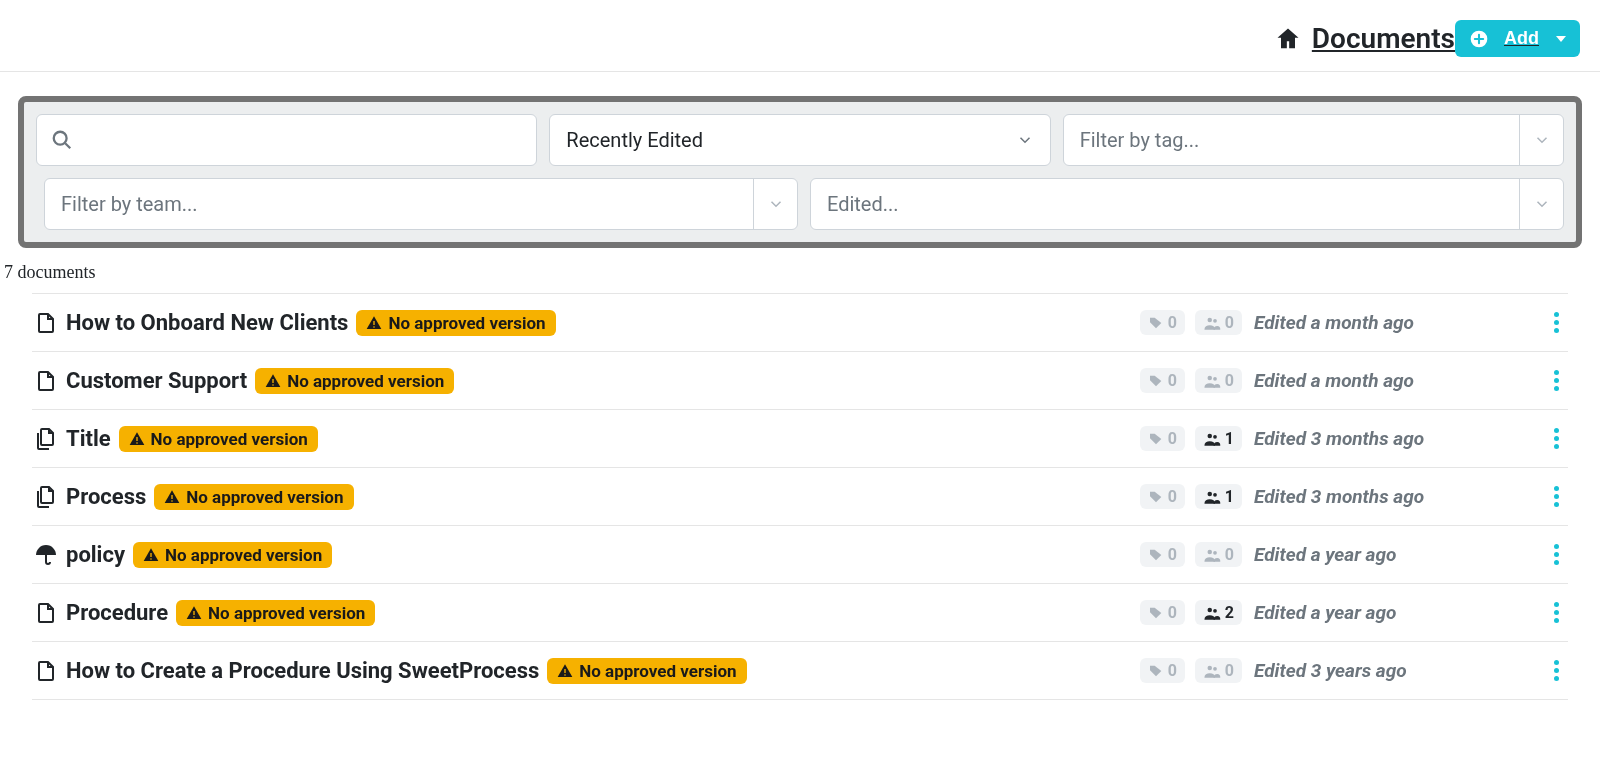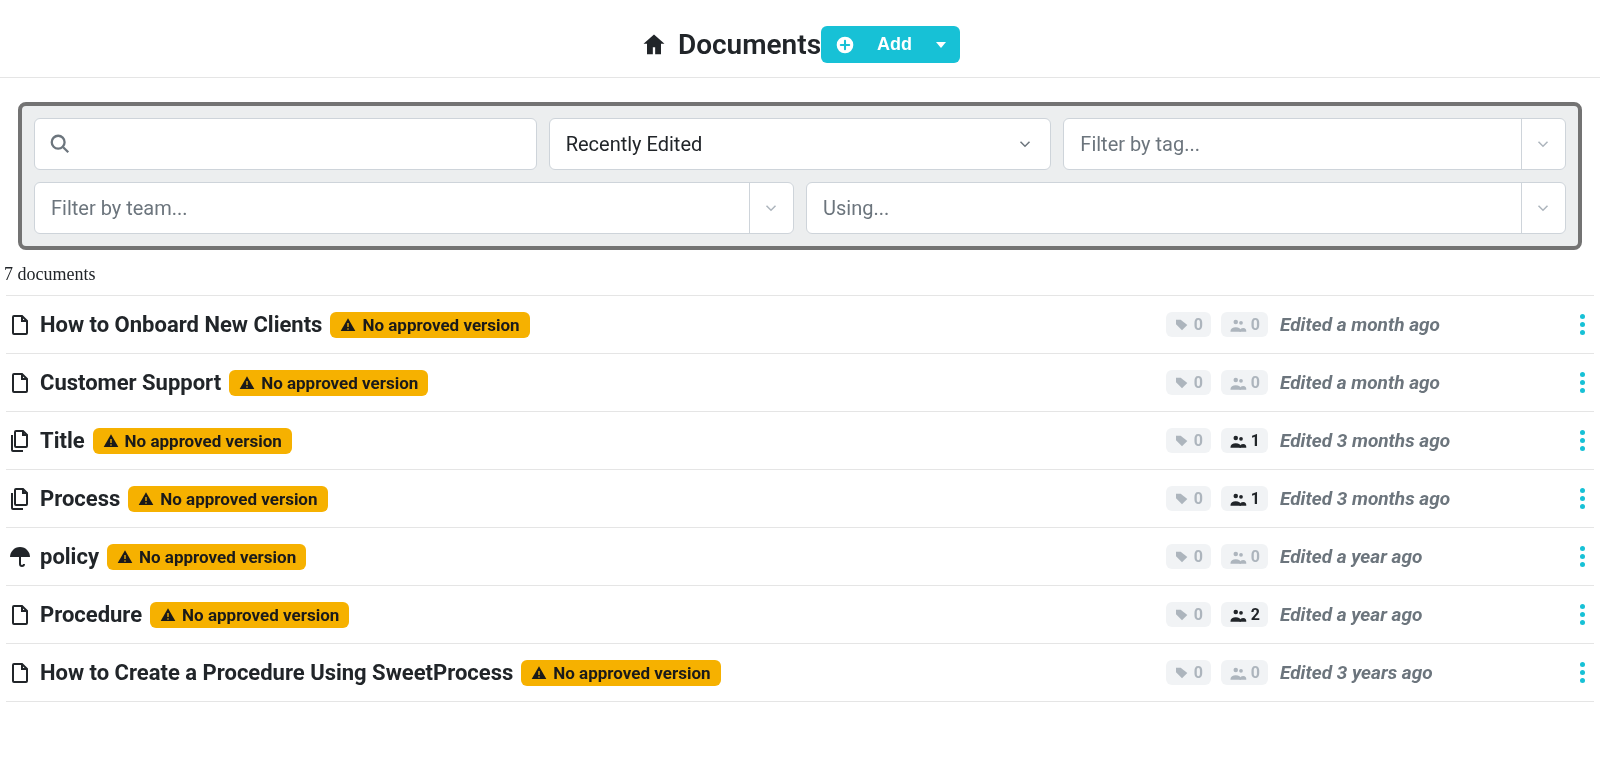--- a/index.html
+++ b/index.html
@@ -12,9 +12,10 @@
   .header {
     display: flex;
     align-items: center;
-    justify-content: center;
-    padding: 26px 20px 14px 20px;
+    justify-content: flex-end;
+    padding: 20px 20px 14px 20px;
     border-bottom: 1px solid #e5e5e5;
+    text-decoration: underline;
   }
   .header-left {
     display: flex;

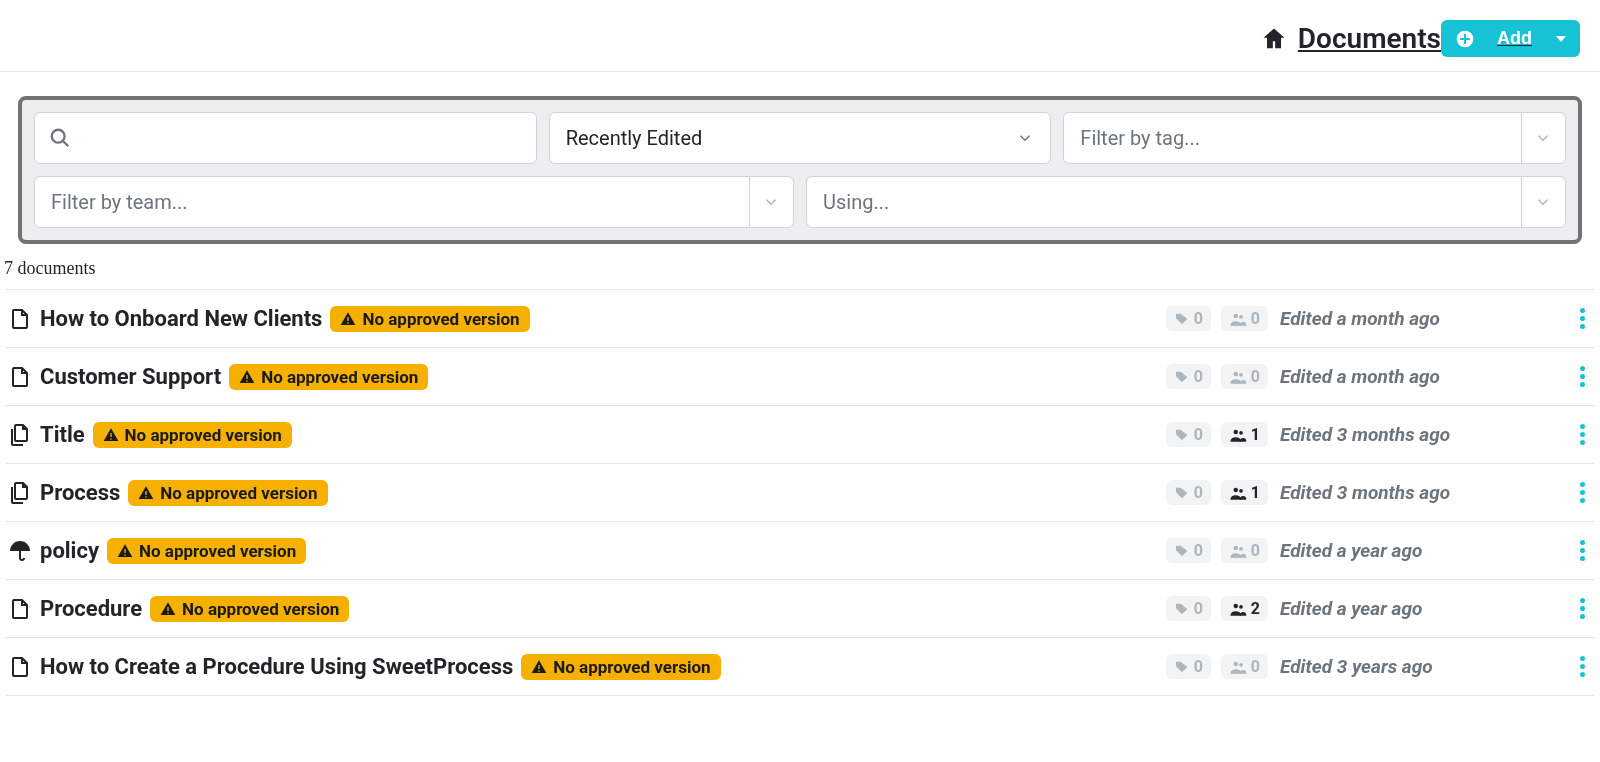--- a/index.html
+++ b/index.html
@@ -38,7 +38,7 @@
     cursor: pointer;
     display: flex;
     align-items: center;
-    gap: 22px;
+    gap: 15px;
   }
   .btn-add .caret-down {
     width: 0; height: 0;

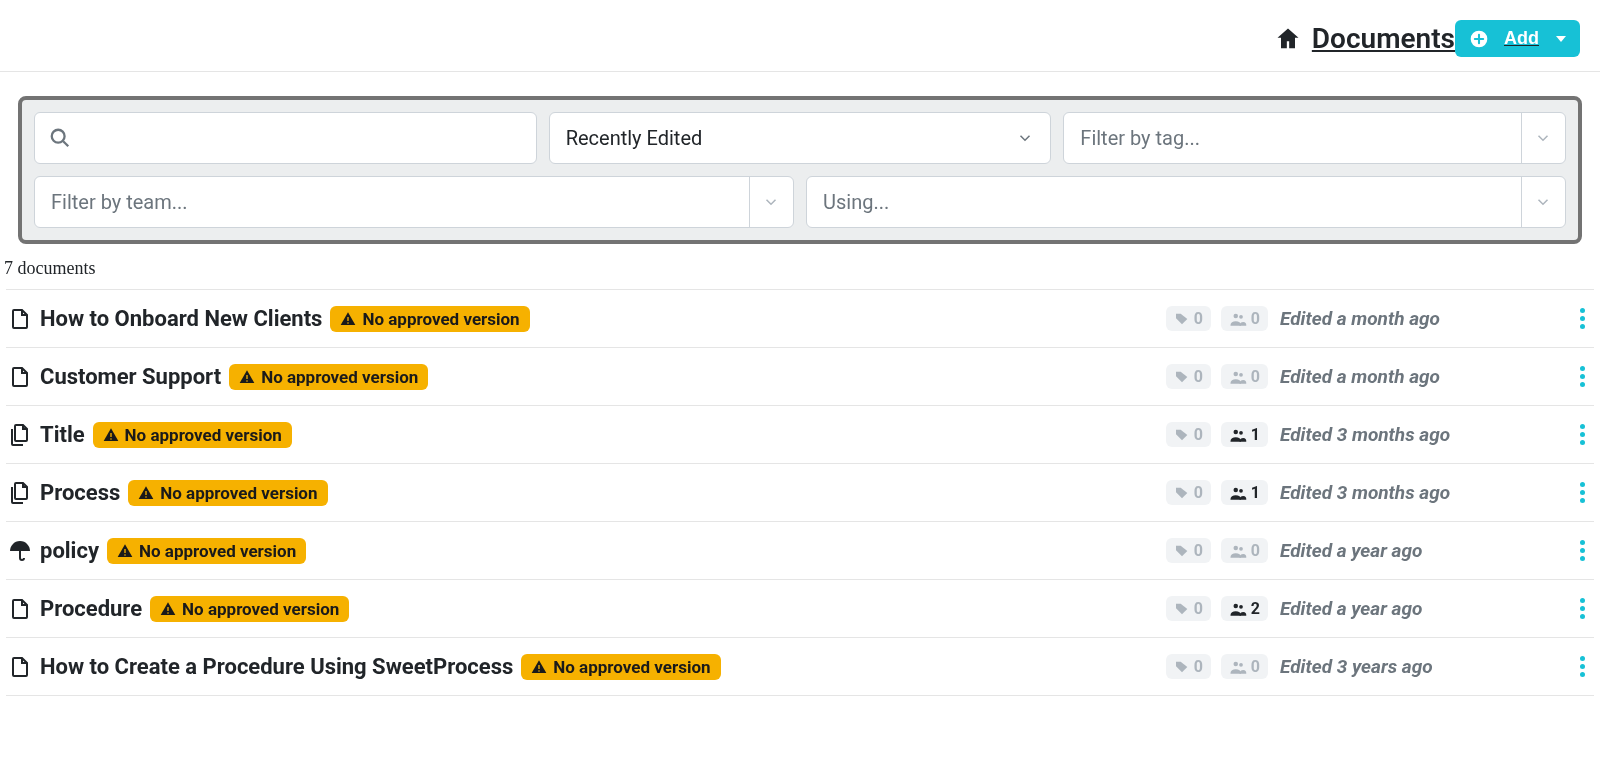--- a/index.html
+++ b/index.html
@@ -50,7 +50,7 @@
   .filter-panel {
     margin: 24px 18px 14px 18px;
     background: #eceeef;
-    border: 4px solid #737373;
+    border: 6px solid #737373;
     border-radius: 8px;
     padding: 12px;
     display: grid;

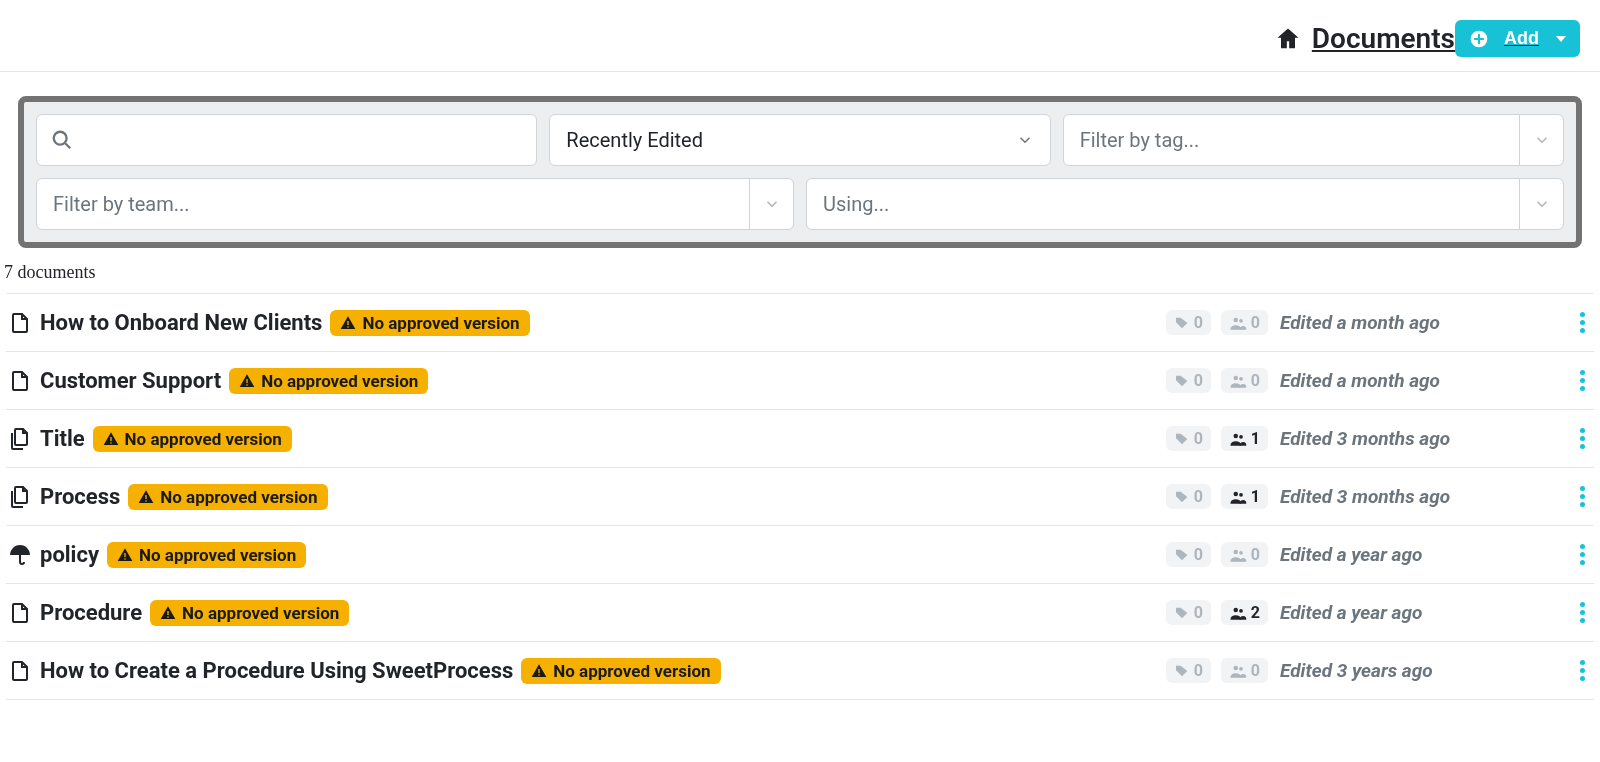--- a/index.html
+++ b/index.html
@@ -62,6 +62,7 @@
     display: grid;
     grid-template-columns: 1fr 1fr;
     gap: 12px;
+    margin-left: 8px;
   }
   .input-wrap {
     position: relative;

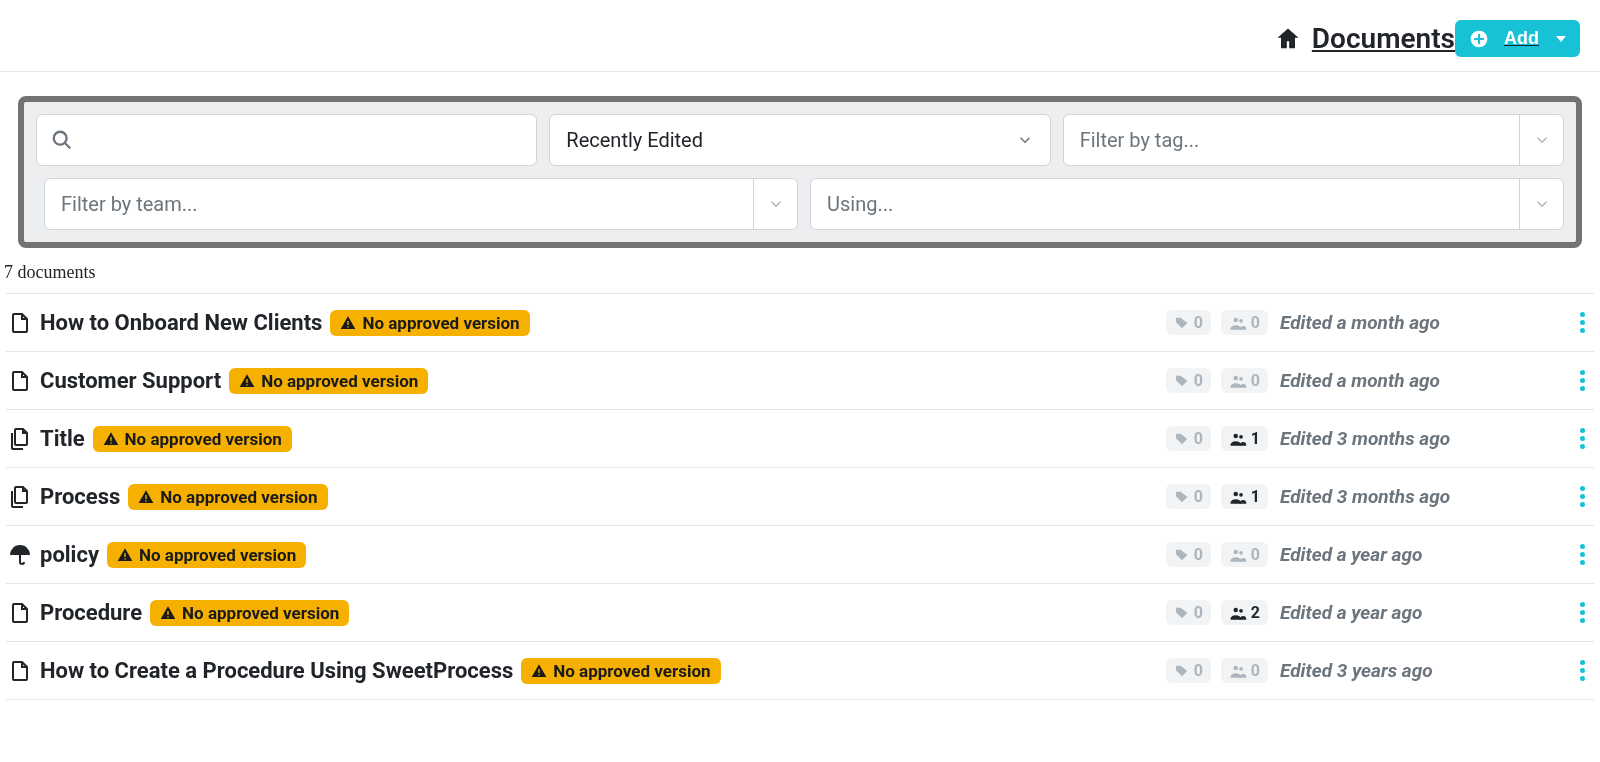--- a/index.html
+++ b/index.html
@@ -277,7 +277,7 @@
       </span>
     </div>
     <div class="select-split">
-      <span class="label">Using...</span>
+      <span class="label">Edited...</span>
       <span class="chev-box">
         <svg width="18" height="18" viewBox="0 0 24 24" fill="none" stroke="#adb5bd" stroke-width="2">
             <polyline points="6 9 12 15 18 9"></polyline>

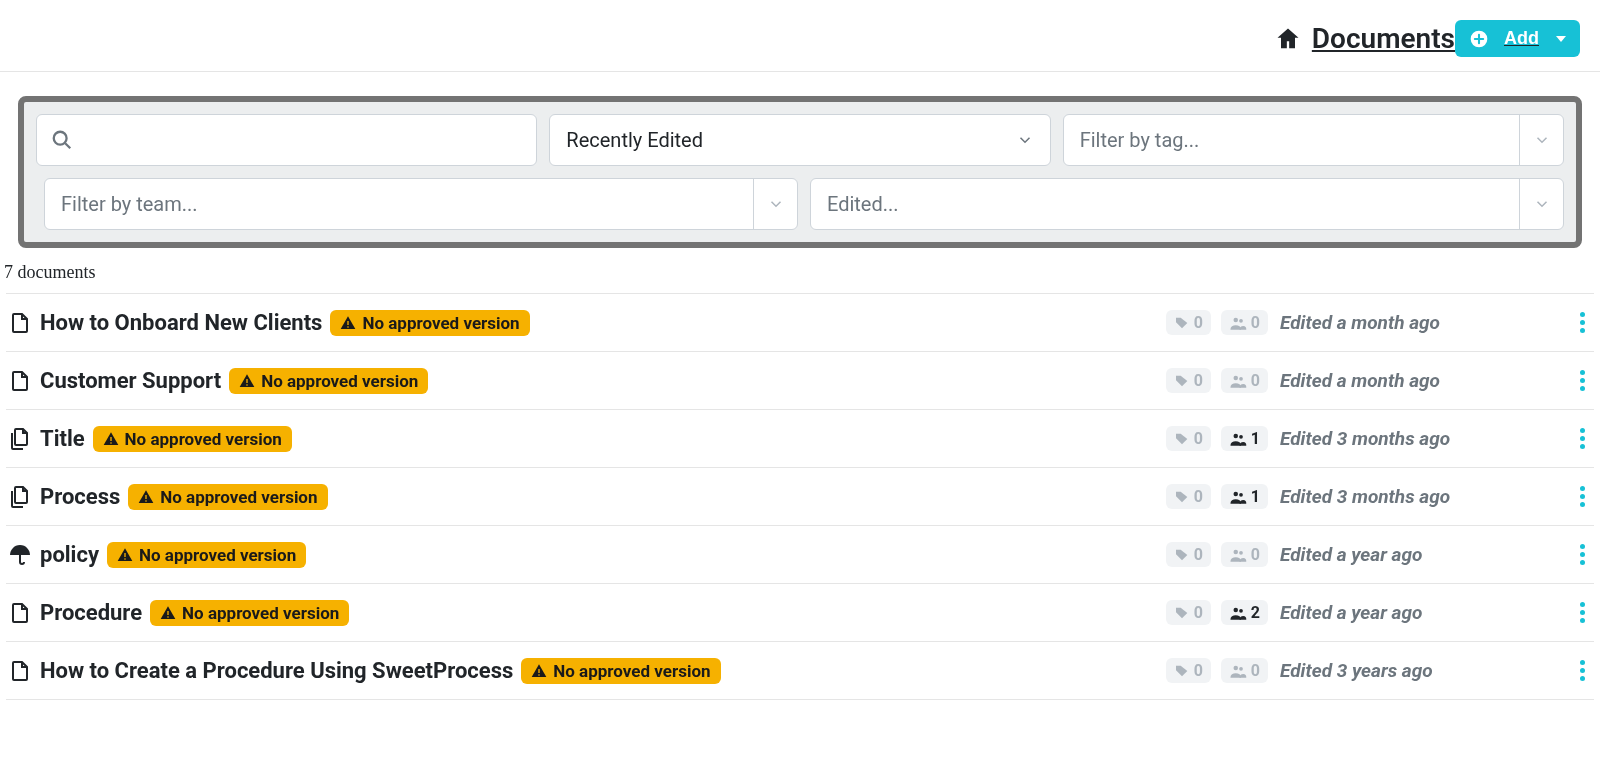--- a/index.html
+++ b/index.html
@@ -136,7 +136,7 @@
     font-family: Liberation Serif, serif;
   }
   .doc-list {
-    padding: 0 6px;
+    padding: 0 32px;
     border-radius: 31px;
   }
   .doc-row {

